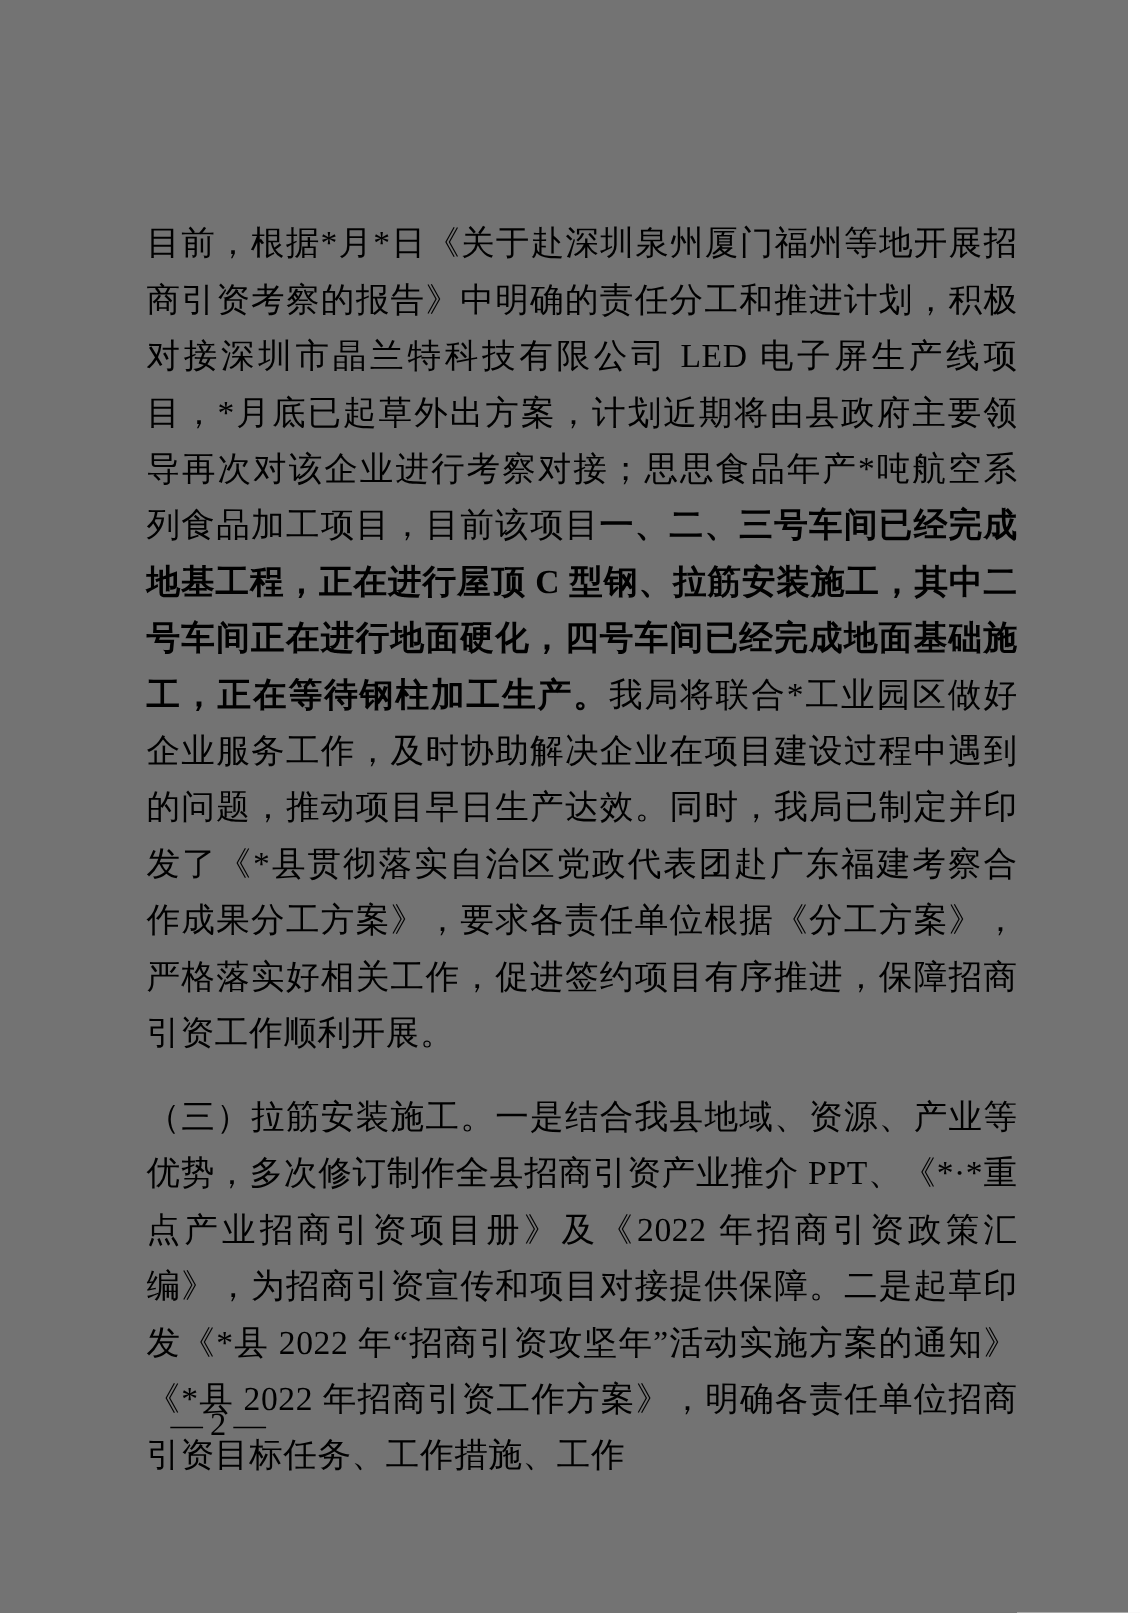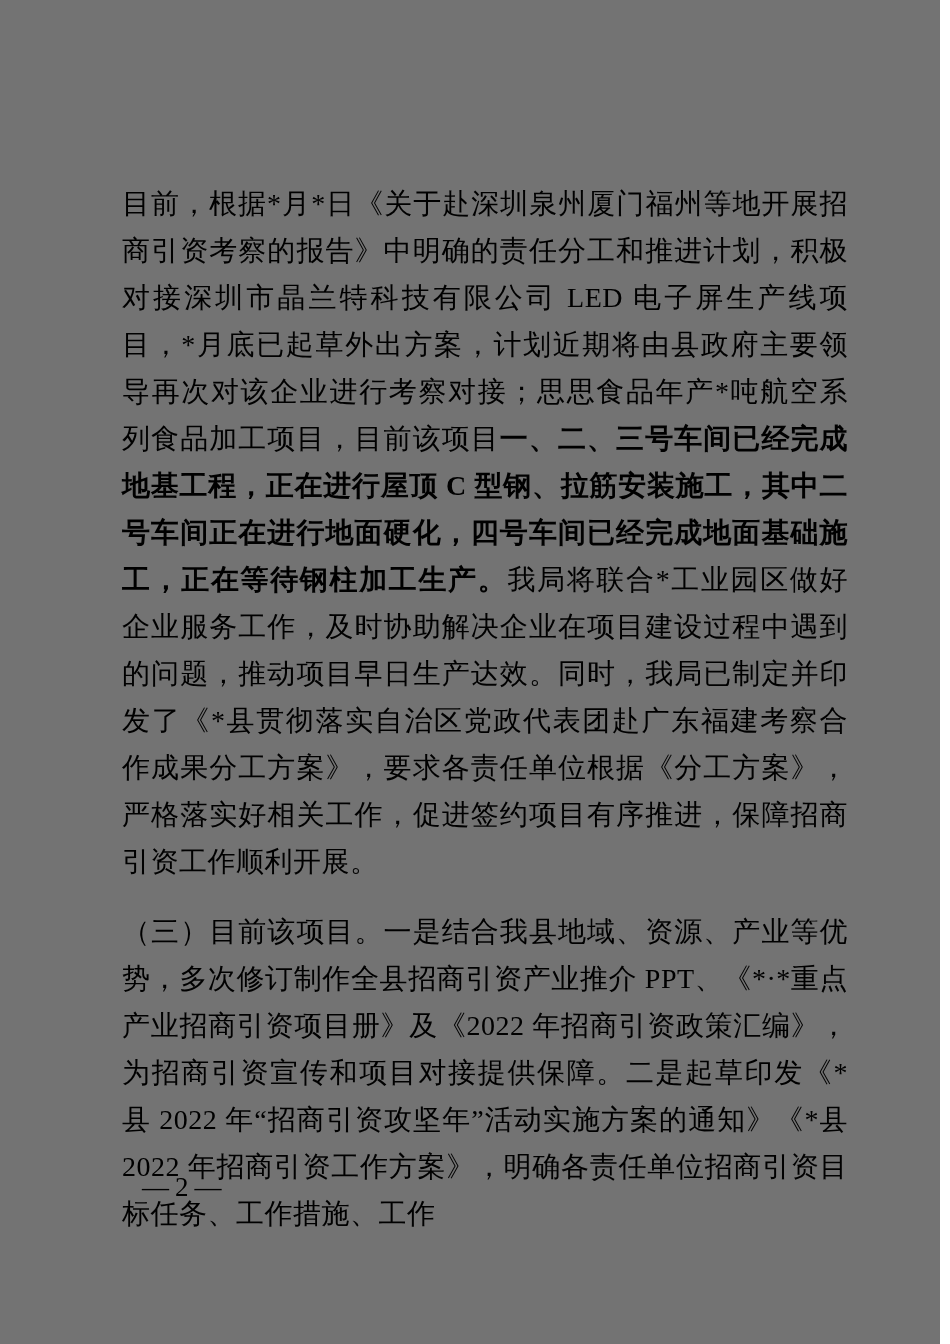--- a/index.html
+++ b/index.html
@@ -57,7 +57,7 @@
 <div class="page">
   <div class="content">
     <p class="para"><span>目前，根据*月*日《关于赴深圳泉州厦门福州等地开展招商引资考察的报告》中明确的责任分工和推进计划，积极对接深圳市晶兰特科技有限公司 LED 电子屏生产线项目，*月底已起草外出方案，计划近期将由县政府主要领导再次对该企业进行考察对接；思思食品年产*吨航空系列食品加工项目，目前该项目</span><span class="bold-run">一、二、三号车间已经完成地基工程，正在进行屋顶 C 型钢、拉筋安装施工，其中二号车间正在进行地面硬化，四号车间已经完成地面基础施工，正在等待钢柱加工生产。</span><span>我局将联合*工业园区做好企业服务工作，及时协助解决企业在项目建设过程中遇到的问题，推动项目早日生产达效。同时，我局已制定并印发了《*县贯彻落实自治区党政代表团赴广东福建考察合作成果分工方案》，要求各责任单位根据《分工方案》，严格落实好相关工作，促进签约项目有序推进，保障招商引资工作顺利开展。</span></p>
-    <p class="para"><span class="section-heading">（三）目前该项目。</span><span>一是结合我县地域、资源、产业等优势，多次修订制作全县招商引资产业推介 PPT、《*·*重点产业招商引资项目册》及《2022 年招商引资政策汇编》，为招商引资宣传和项目对接提供保障。二是起草印发《*县 2022 年“招商引资攻坚年”活动实施方案的通知》《*县 2022 年招商引资工作方案》，明确各责任单位招商引资目标任务、工作措施、工作</span></p>
+    <p class="para"><span class="section-heading">（三）拉筋安装施工。</span><span>一是结合我县地域、资源、产业等优势，多次修订制作全县招商引资产业推介 PPT、《*·*重点产业招商引资项目册》及《2022 年招商引资政策汇编》，为招商引资宣传和项目对接提供保障。二是起草印发《*县 2022 年“招商引资攻坚年”活动实施方案的通知》《*县 2022 年招商引资工作方案》，明确各责任单位招商引资目标任务、工作措施、工作</span></p>
   </div>
   <div class="footer">
     <span class="pagenum">—2—</span>

